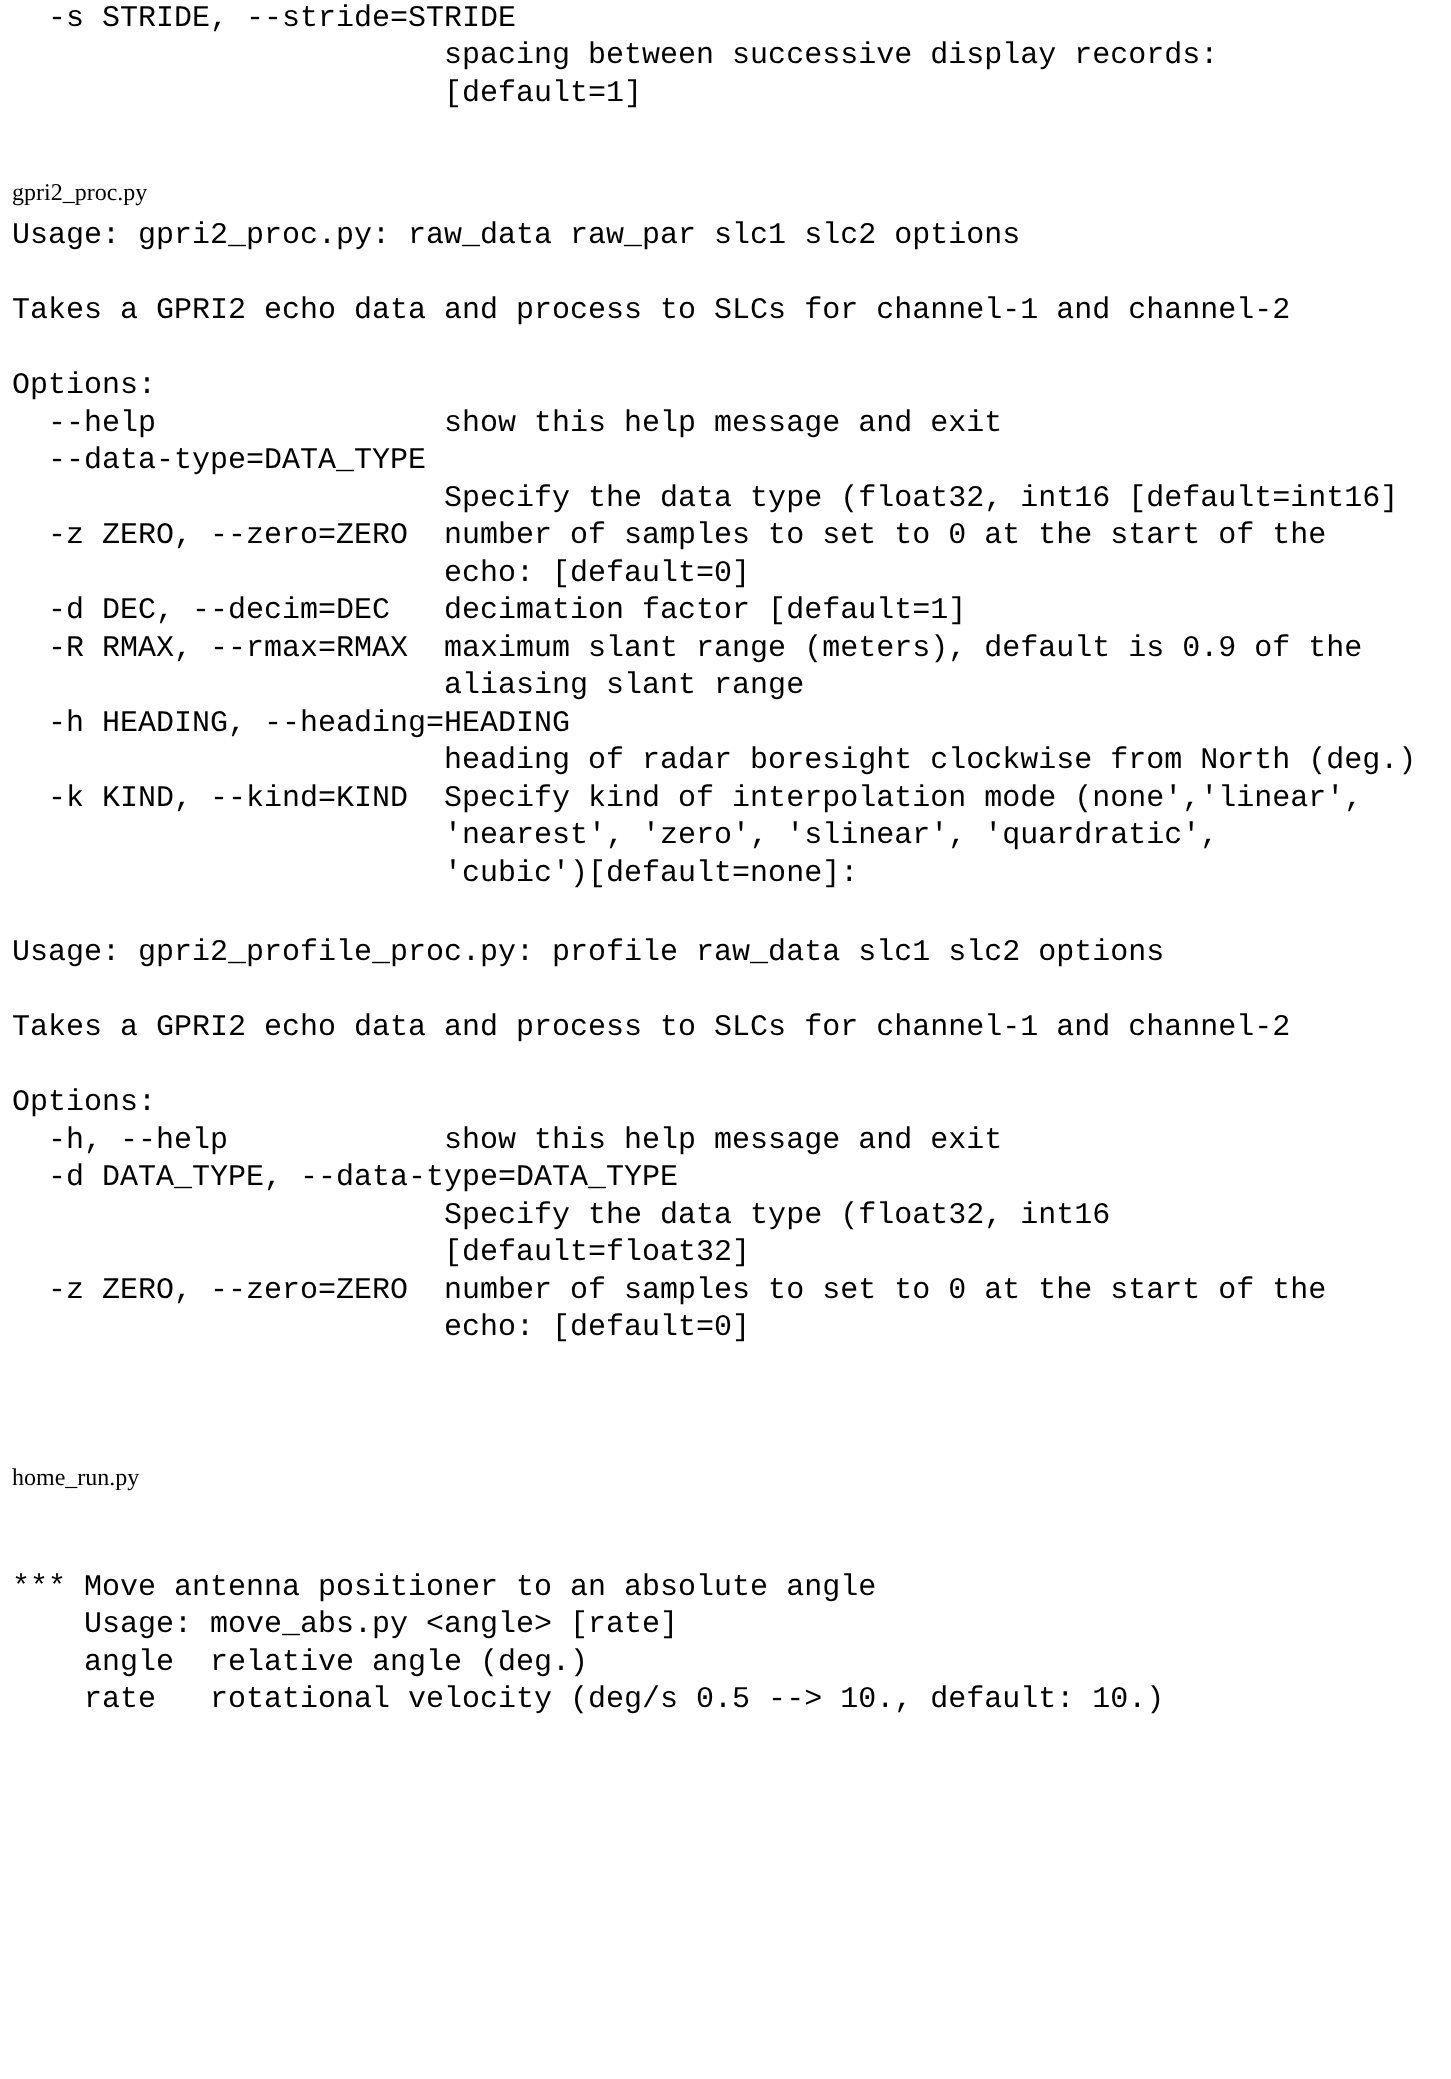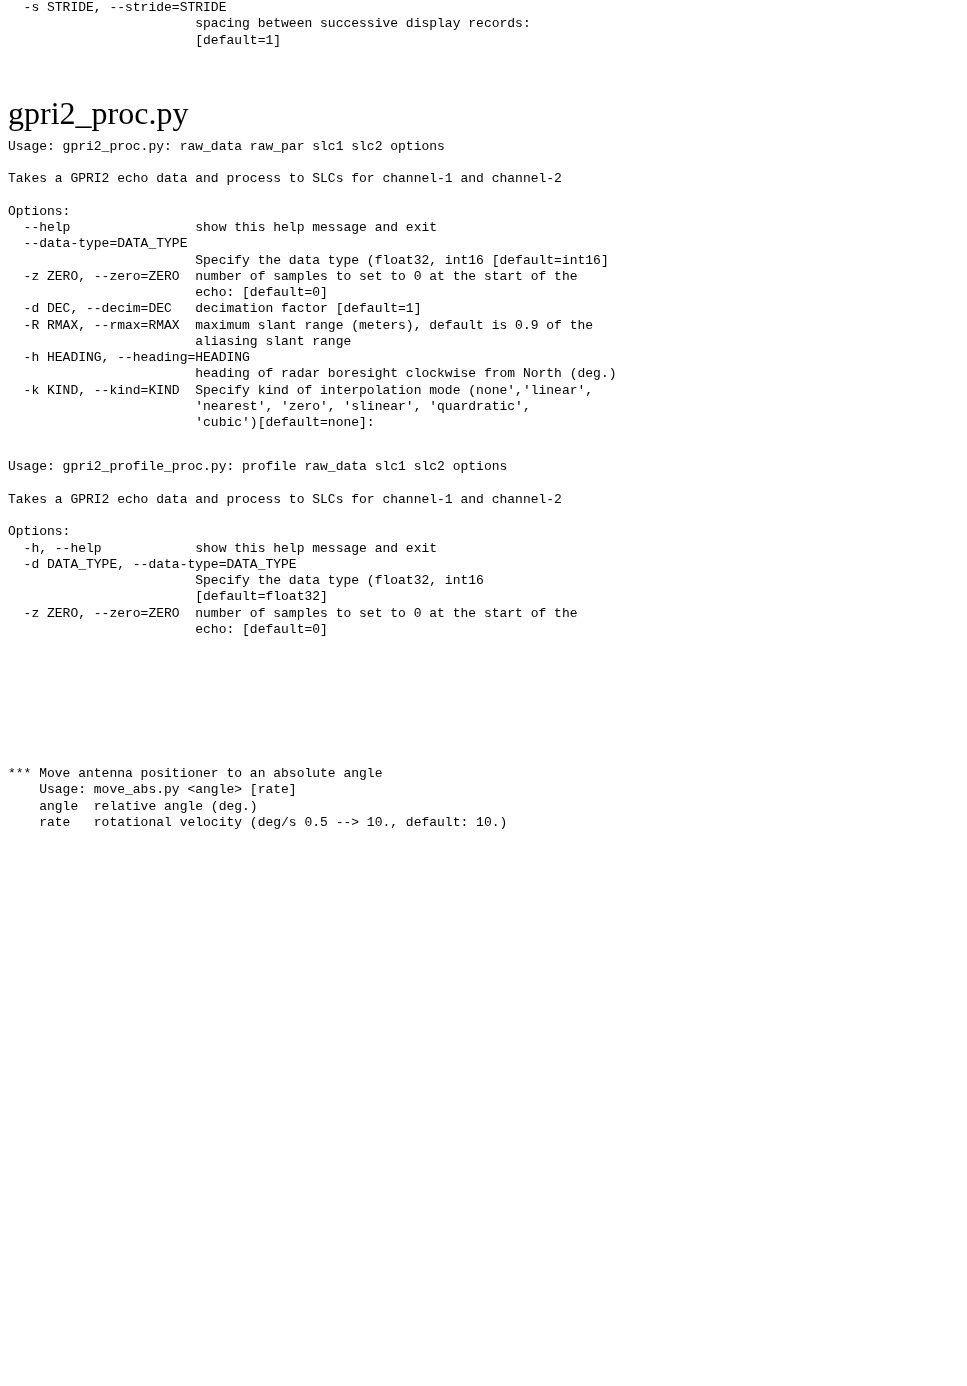--- a/index.html
+++ b/index.html
@@ -16,7 +16,7 @@
     font-family: "Courier New", Courier, monospace;
     white-space: pre;
     margin: 0;
-    font-size: 13px;
+    font-size: 20px;
   }
   h2.section {
     font-family: "Times New Roman", Times, serif;

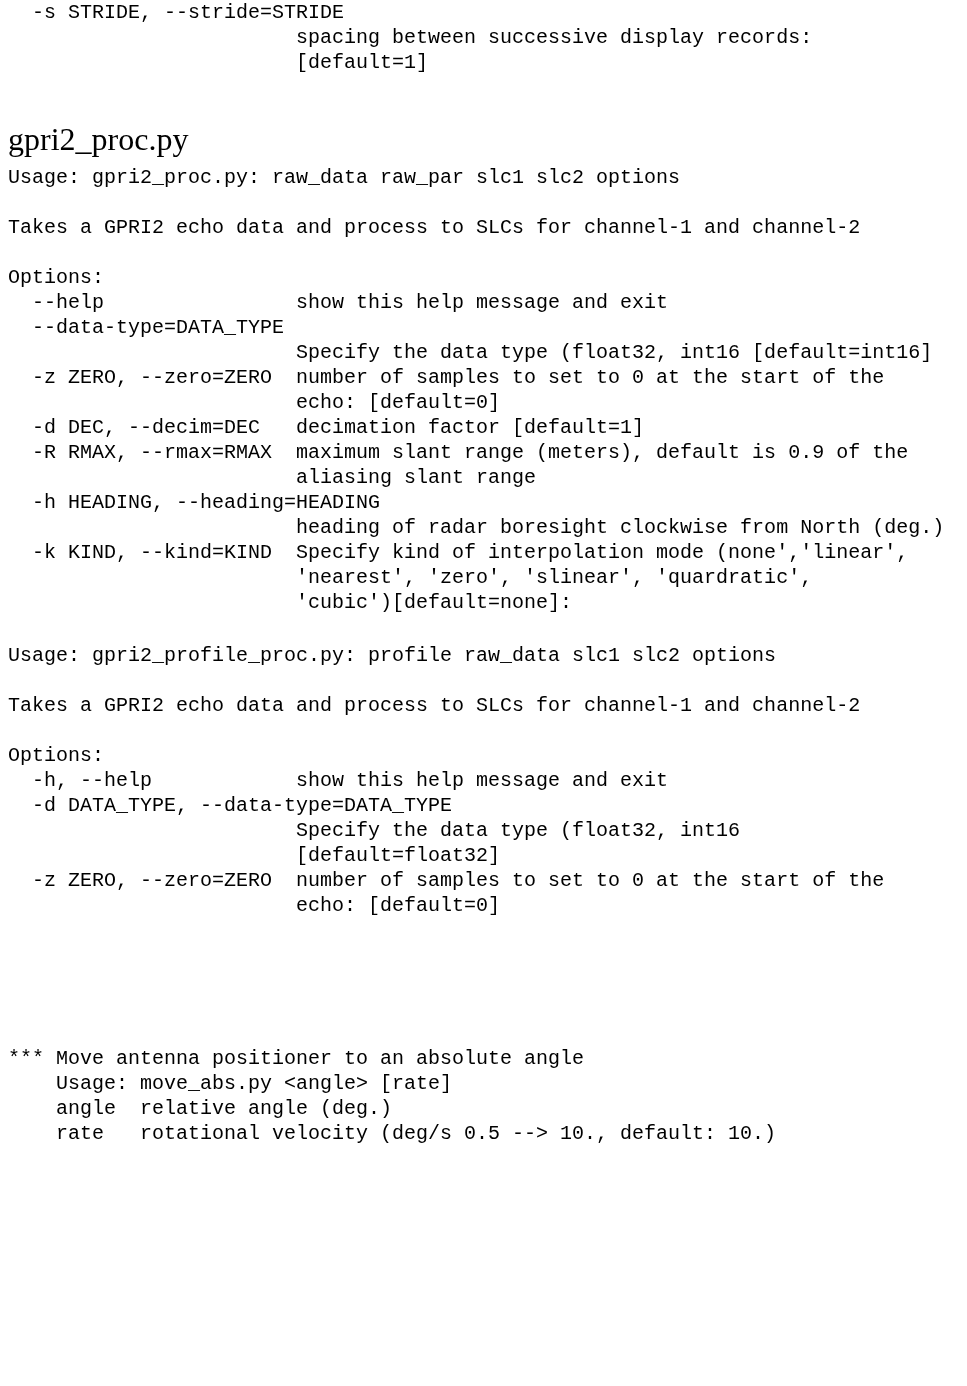--- a/index.html
+++ b/index.html
@@ -21,7 +21,7 @@
   h2.section {
     font-family: "Times New Roman", Times, serif;
     font-weight: normal;
-    font-size: 32px;
+    font-size: 16px;
     margin: 0;
     padding: 0;
   }

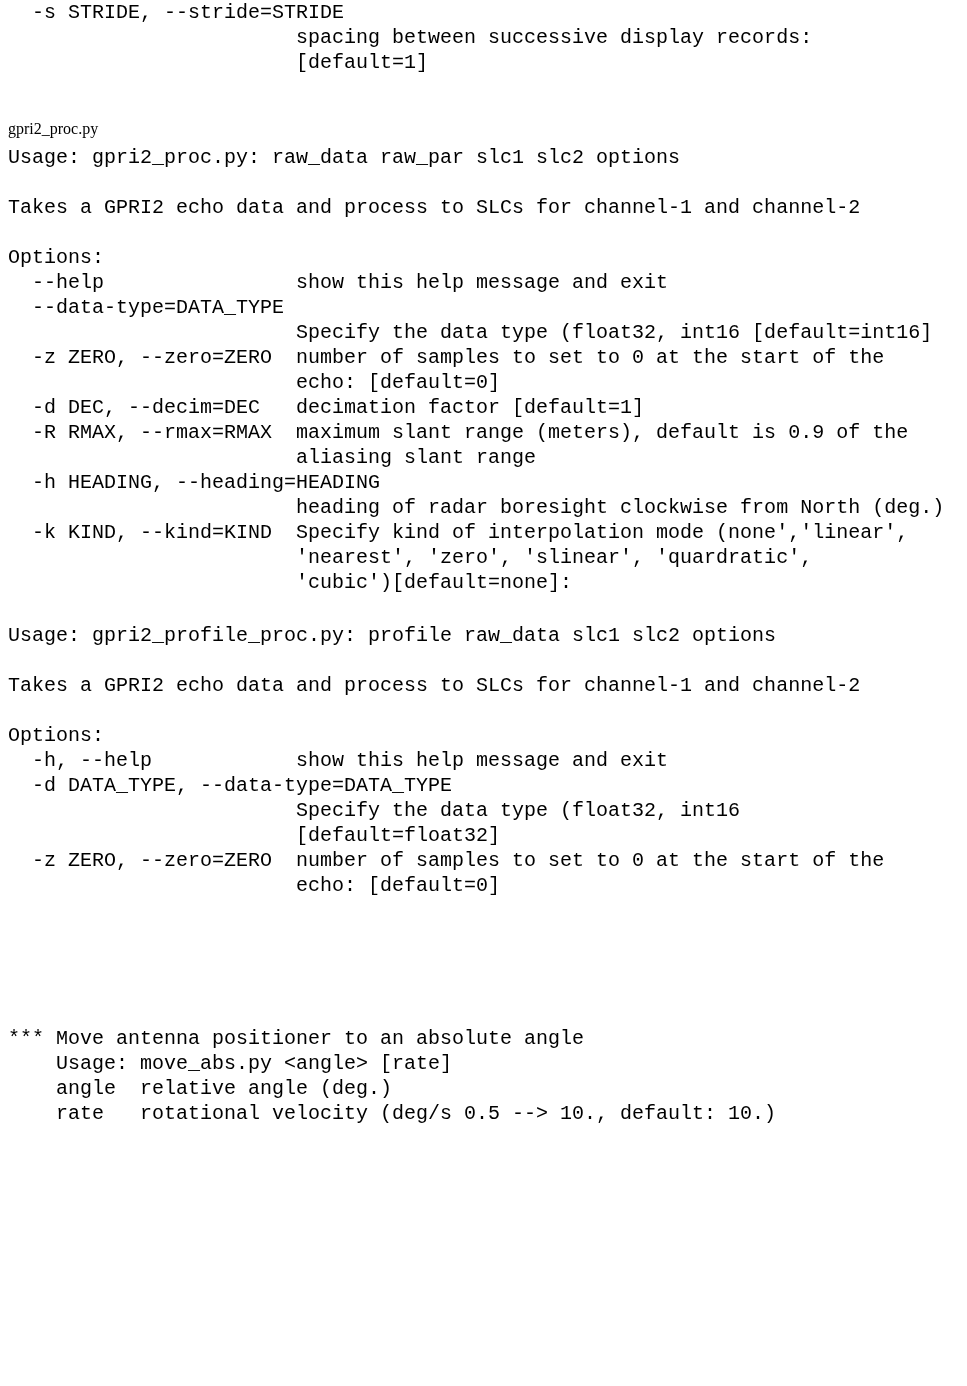--- a/index.html
+++ b/index.html
@@ -73,6 +73,7 @@
     <div class="gap-med"></div>
     <div class="gap-small"></div>
     <div class="gap-large"></div>
+    <h2 class="section">home_run.py</h2>
     <div class="gap-large"></div>
     <div class="gap-small"></div>
     <pre>*** Move antenna positioner to an absolute angle

